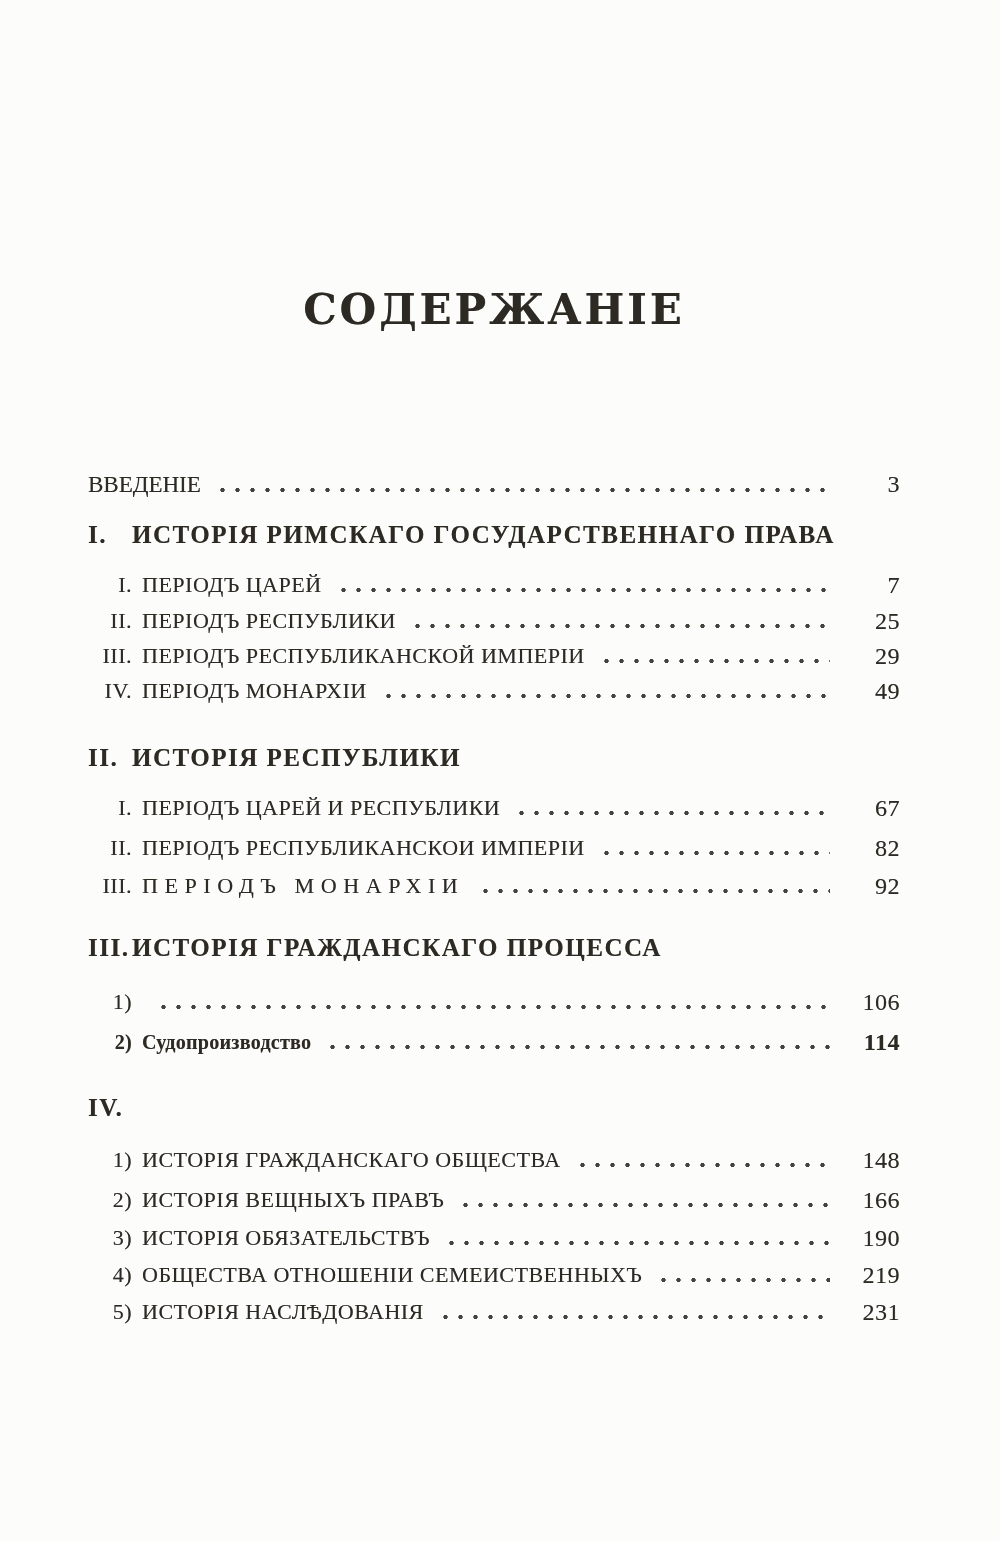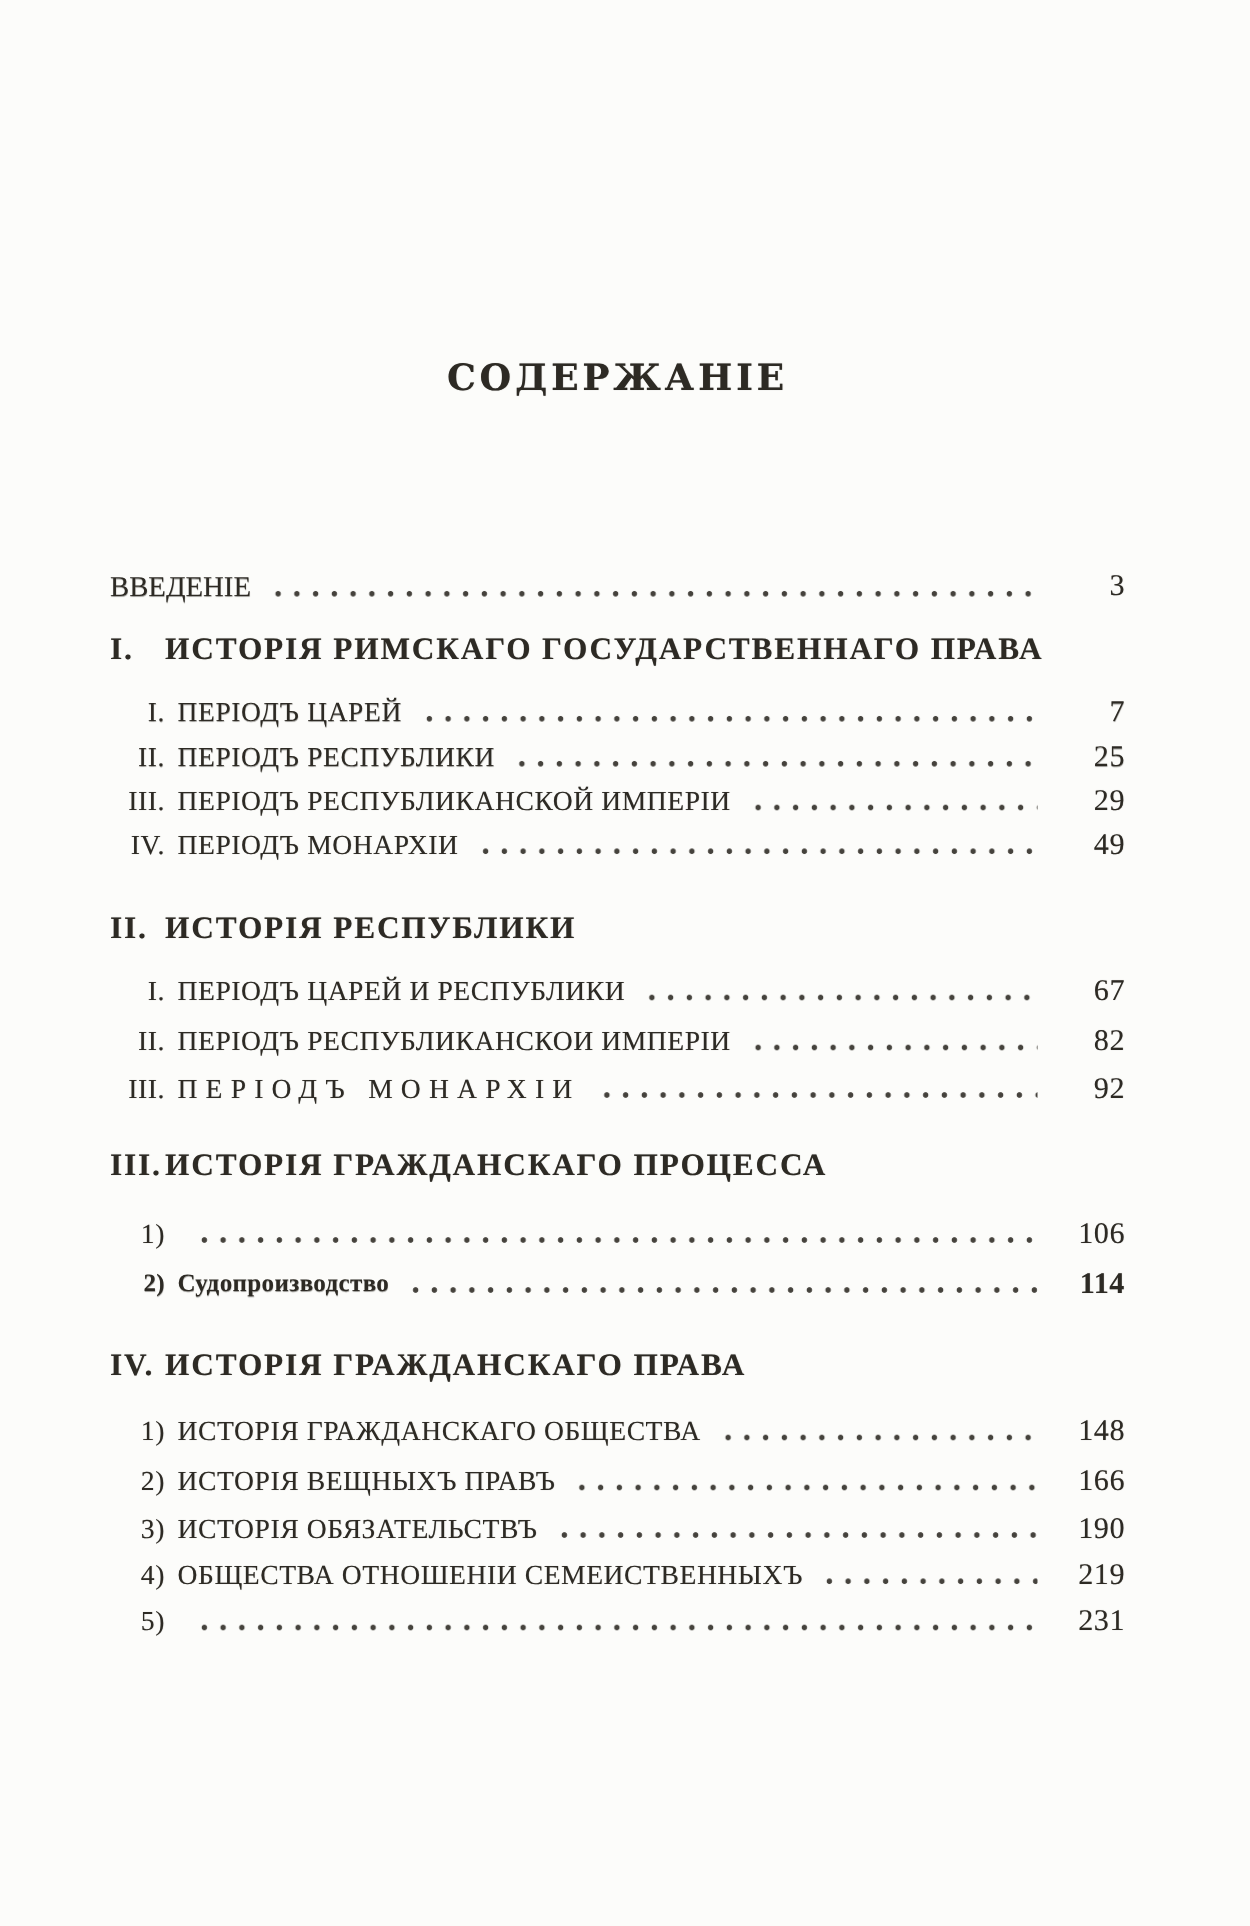--- a/index.html
+++ b/index.html
@@ -20,7 +20,7 @@
     margin: 0 100px 0 88px;
     padding-top: 285px;
     text-align: center;
-    font-size: 29px;
+    font-size: 42px;
     font-weight: bold;
     letter-spacing: 3px;
     text-shadow: 0.2px 0.2px 0.6px rgba(45,42,36,0.5);

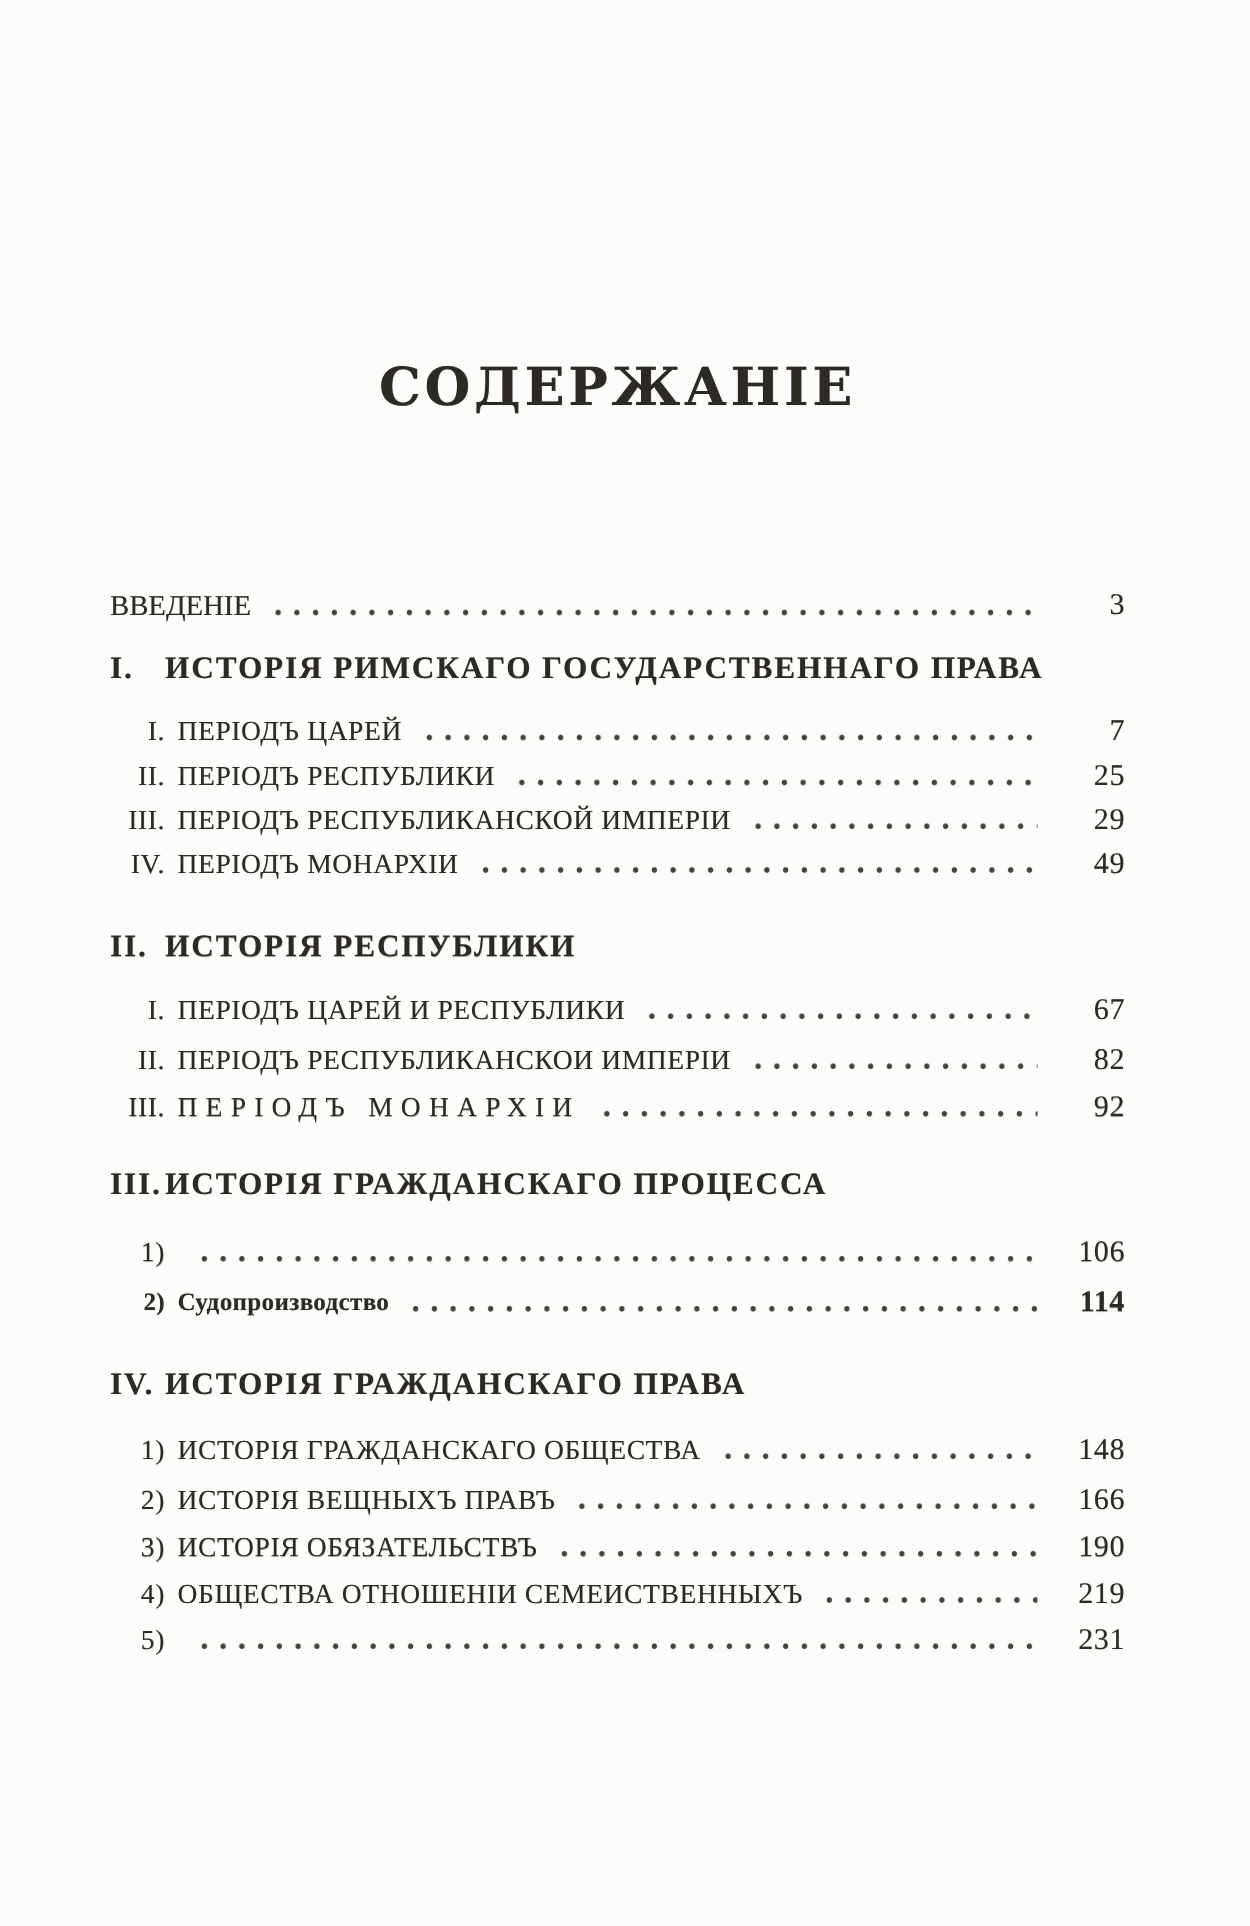--- a/index.html
+++ b/index.html
@@ -150,7 +150,6 @@
 
     <div class="r h" style="margin-top:37px">
       <span class="idx">IV.</span>
-      <span class="label">ИСТОРІЯ ГРАЖДАНСКАГО ПРАВА</span>
     </div>
 
     <div class="r e" style="margin-top:24px">

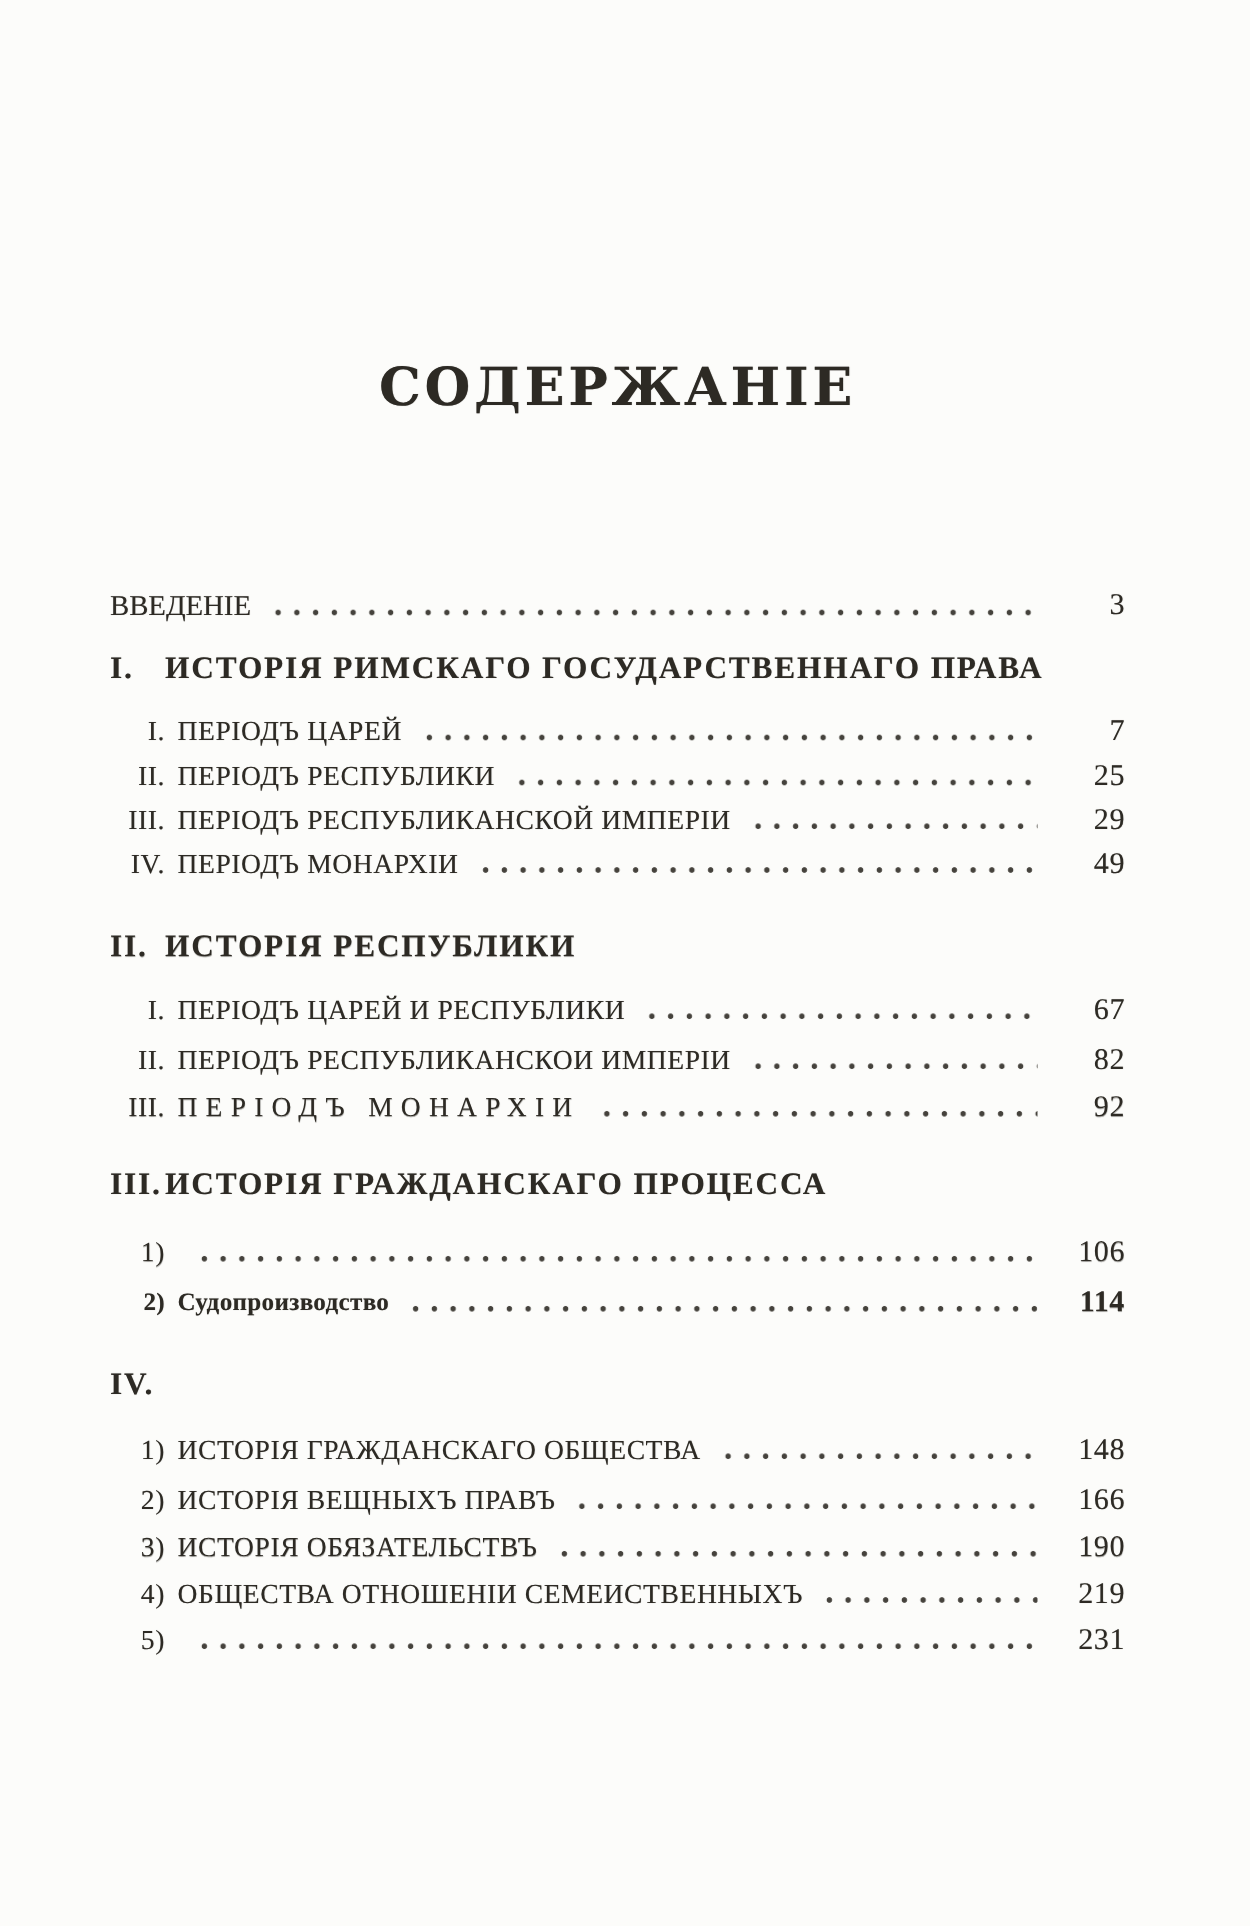--- a/index.html
+++ b/index.html
@@ -178,6 +178,7 @@
     </div>
     <div class="r e" style="margin-top:11px">
       <span class="idx">5)</span>
+      <span class="label">ИСТОРІЯ НАСЛѢДОВАНІЯ</span>
       <span class="leader"></span>
       <span class="pg">231</span>
     </div>

